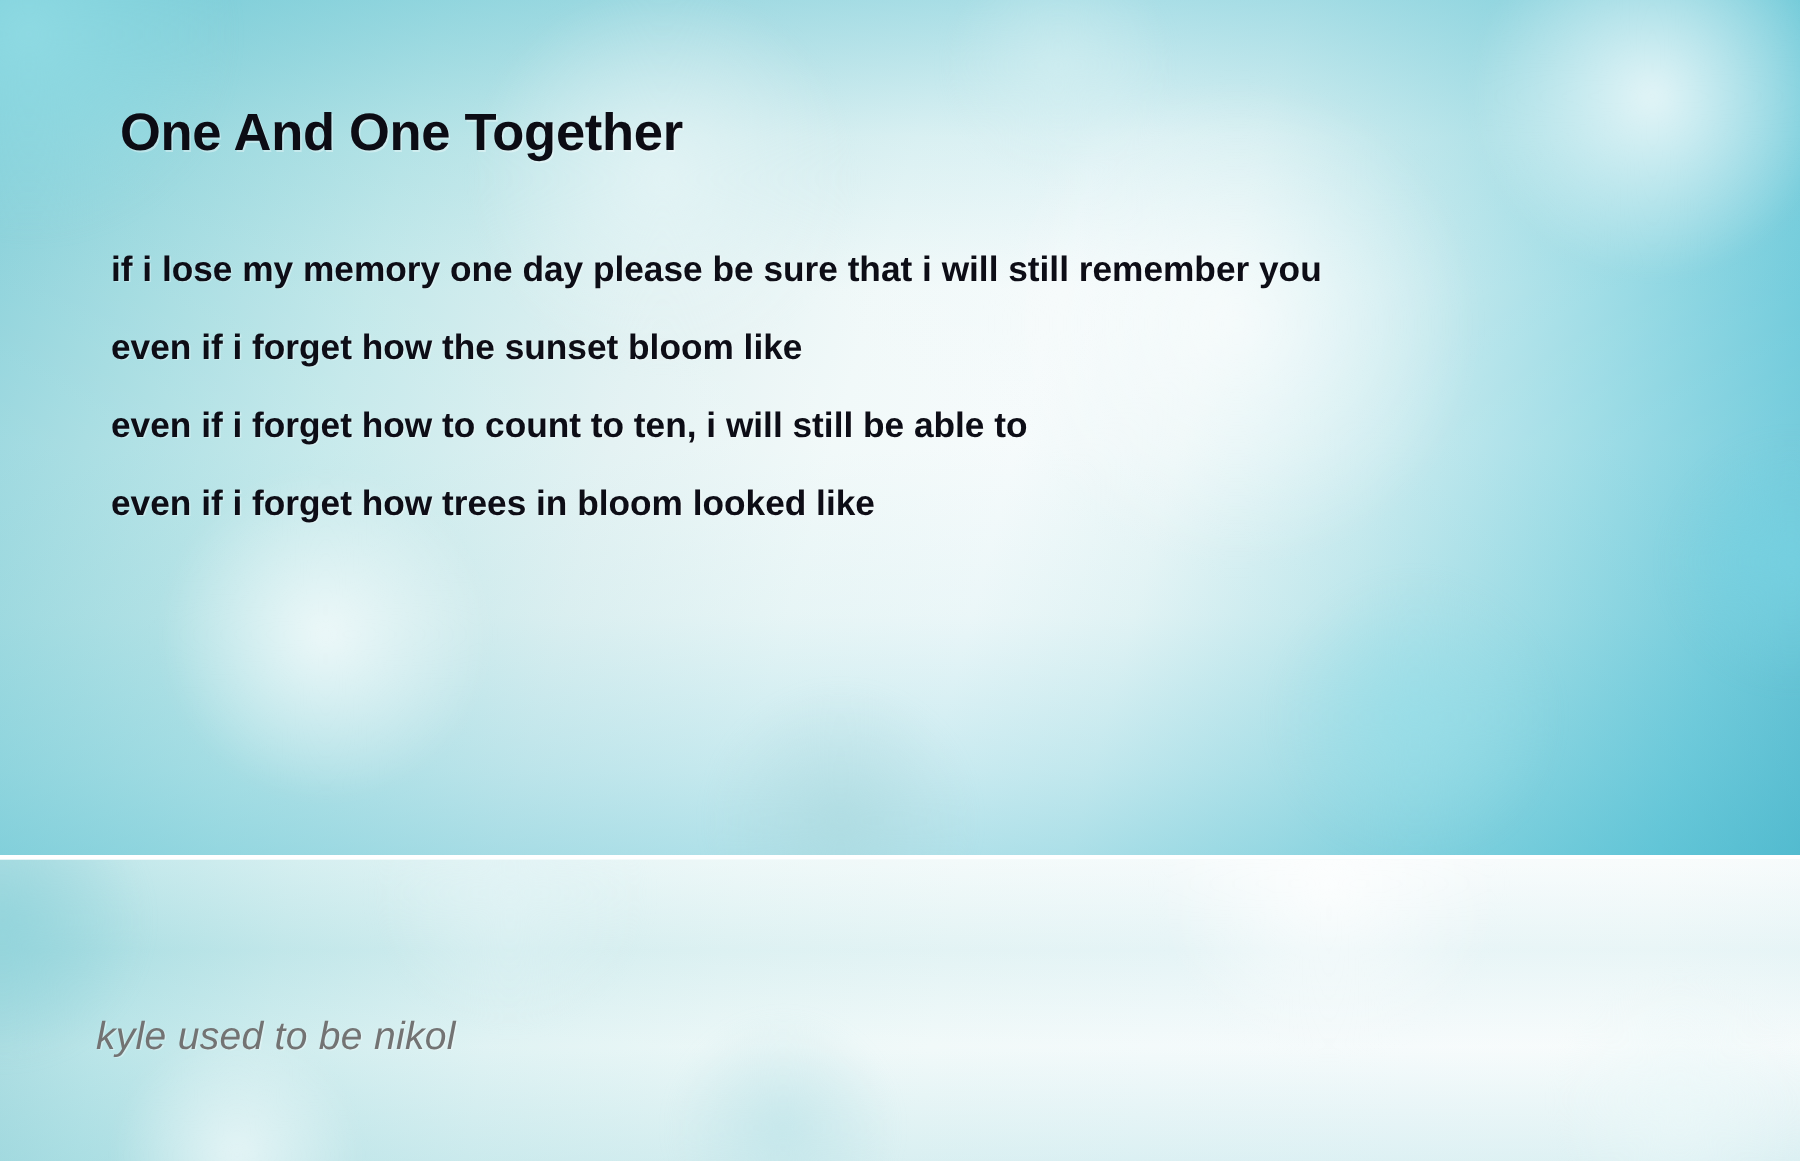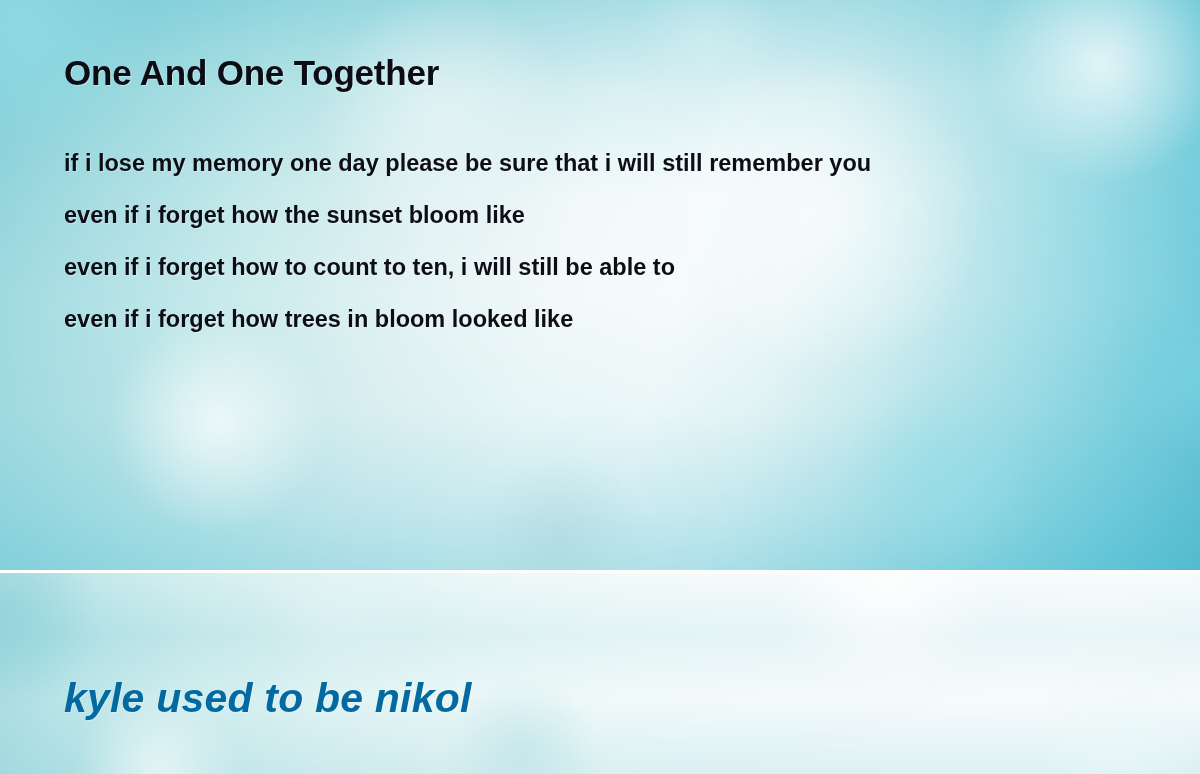--- a/index.html
+++ b/index.html
@@ -137,7 +137,7 @@
   }
 
   .poem-title {
-    margin: 0;
+    margin: 16px;
     padding-top: 52px;
     font-size: 35px;
     font-weight: bold;

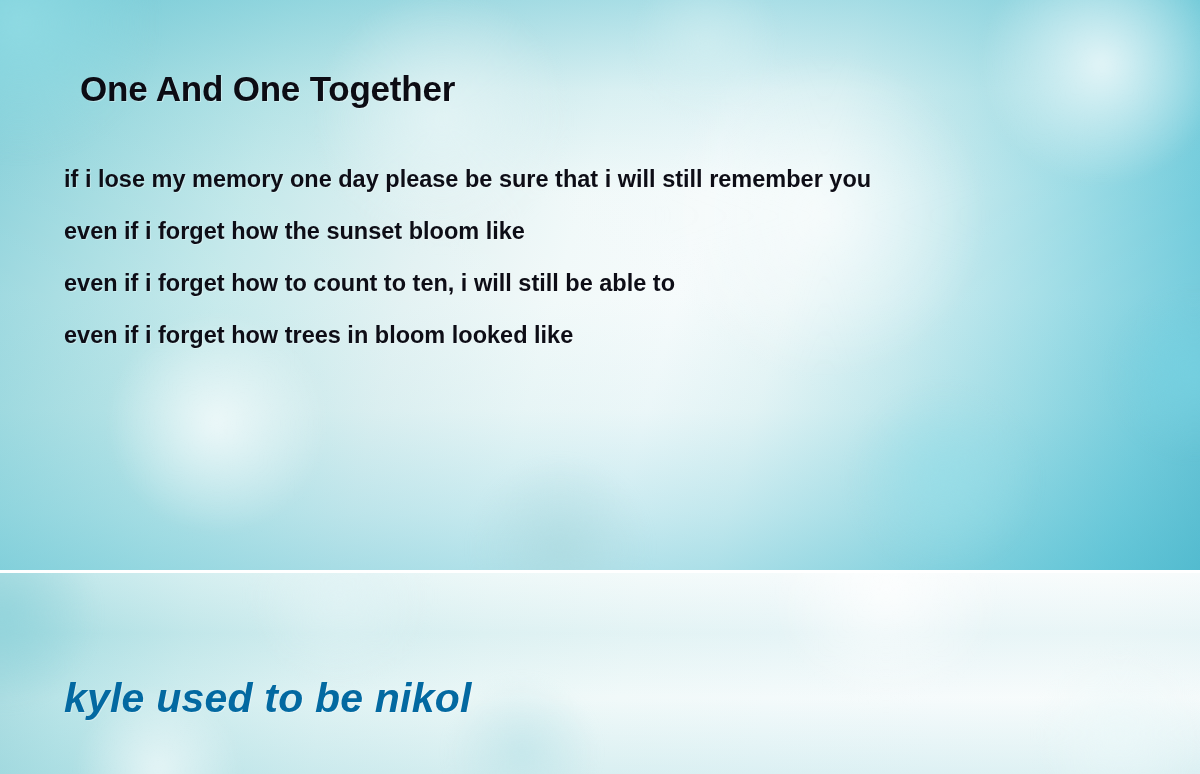--- a/index.html
+++ b/index.html
@@ -148,7 +148,7 @@
   }
 
   .poem-body {
-    margin: 0;
+    margin: 10px;
     padding: 0;
     list-style: none;
     margin-top: 44px;

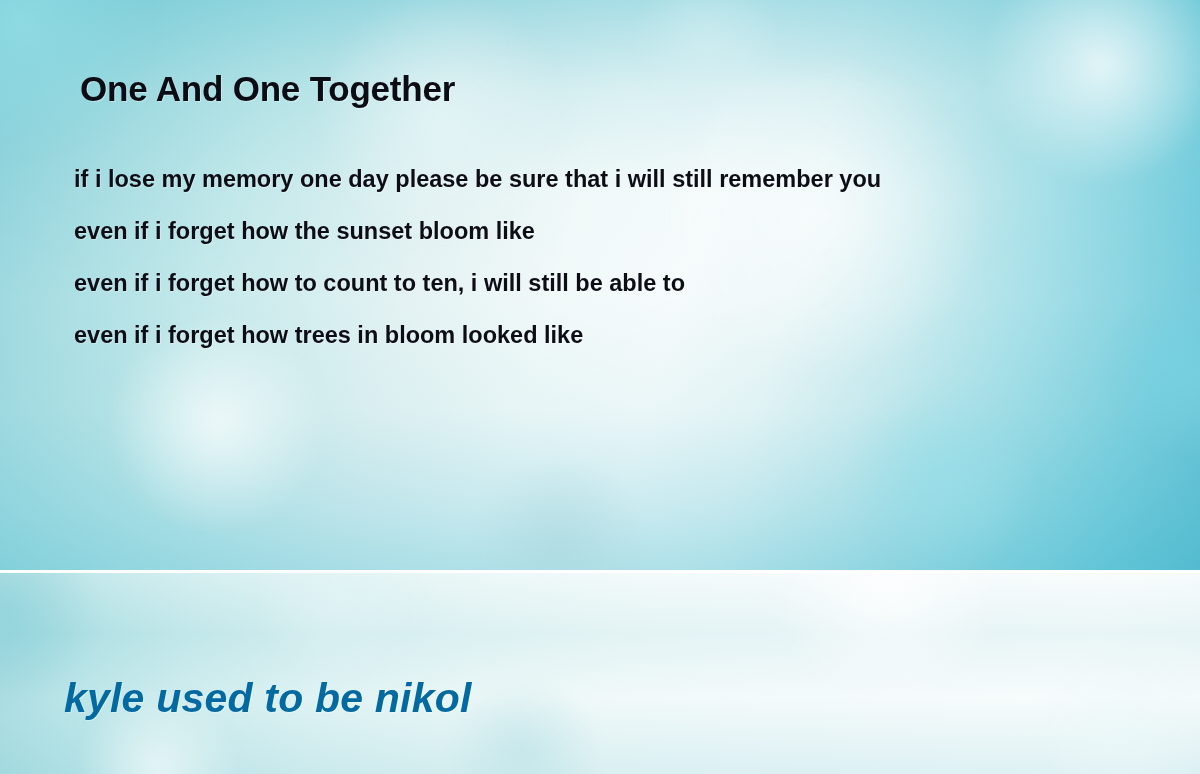--- a/index.html
+++ b/index.html
@@ -176,10 +176,10 @@
     top: 102px;
     left: 0;
     margin: 0;
-    font-size: 41px;
+    font-size: 26px;
     font-style: italic;
-    font-weight: bold;
-    color: #0369a1;
+    font-weight: normal;
+    color: #737373;
     letter-spacing: 0.2px;
     text-shadow: 1px 1px 0 rgba(255,255,255,0.30);
   }

